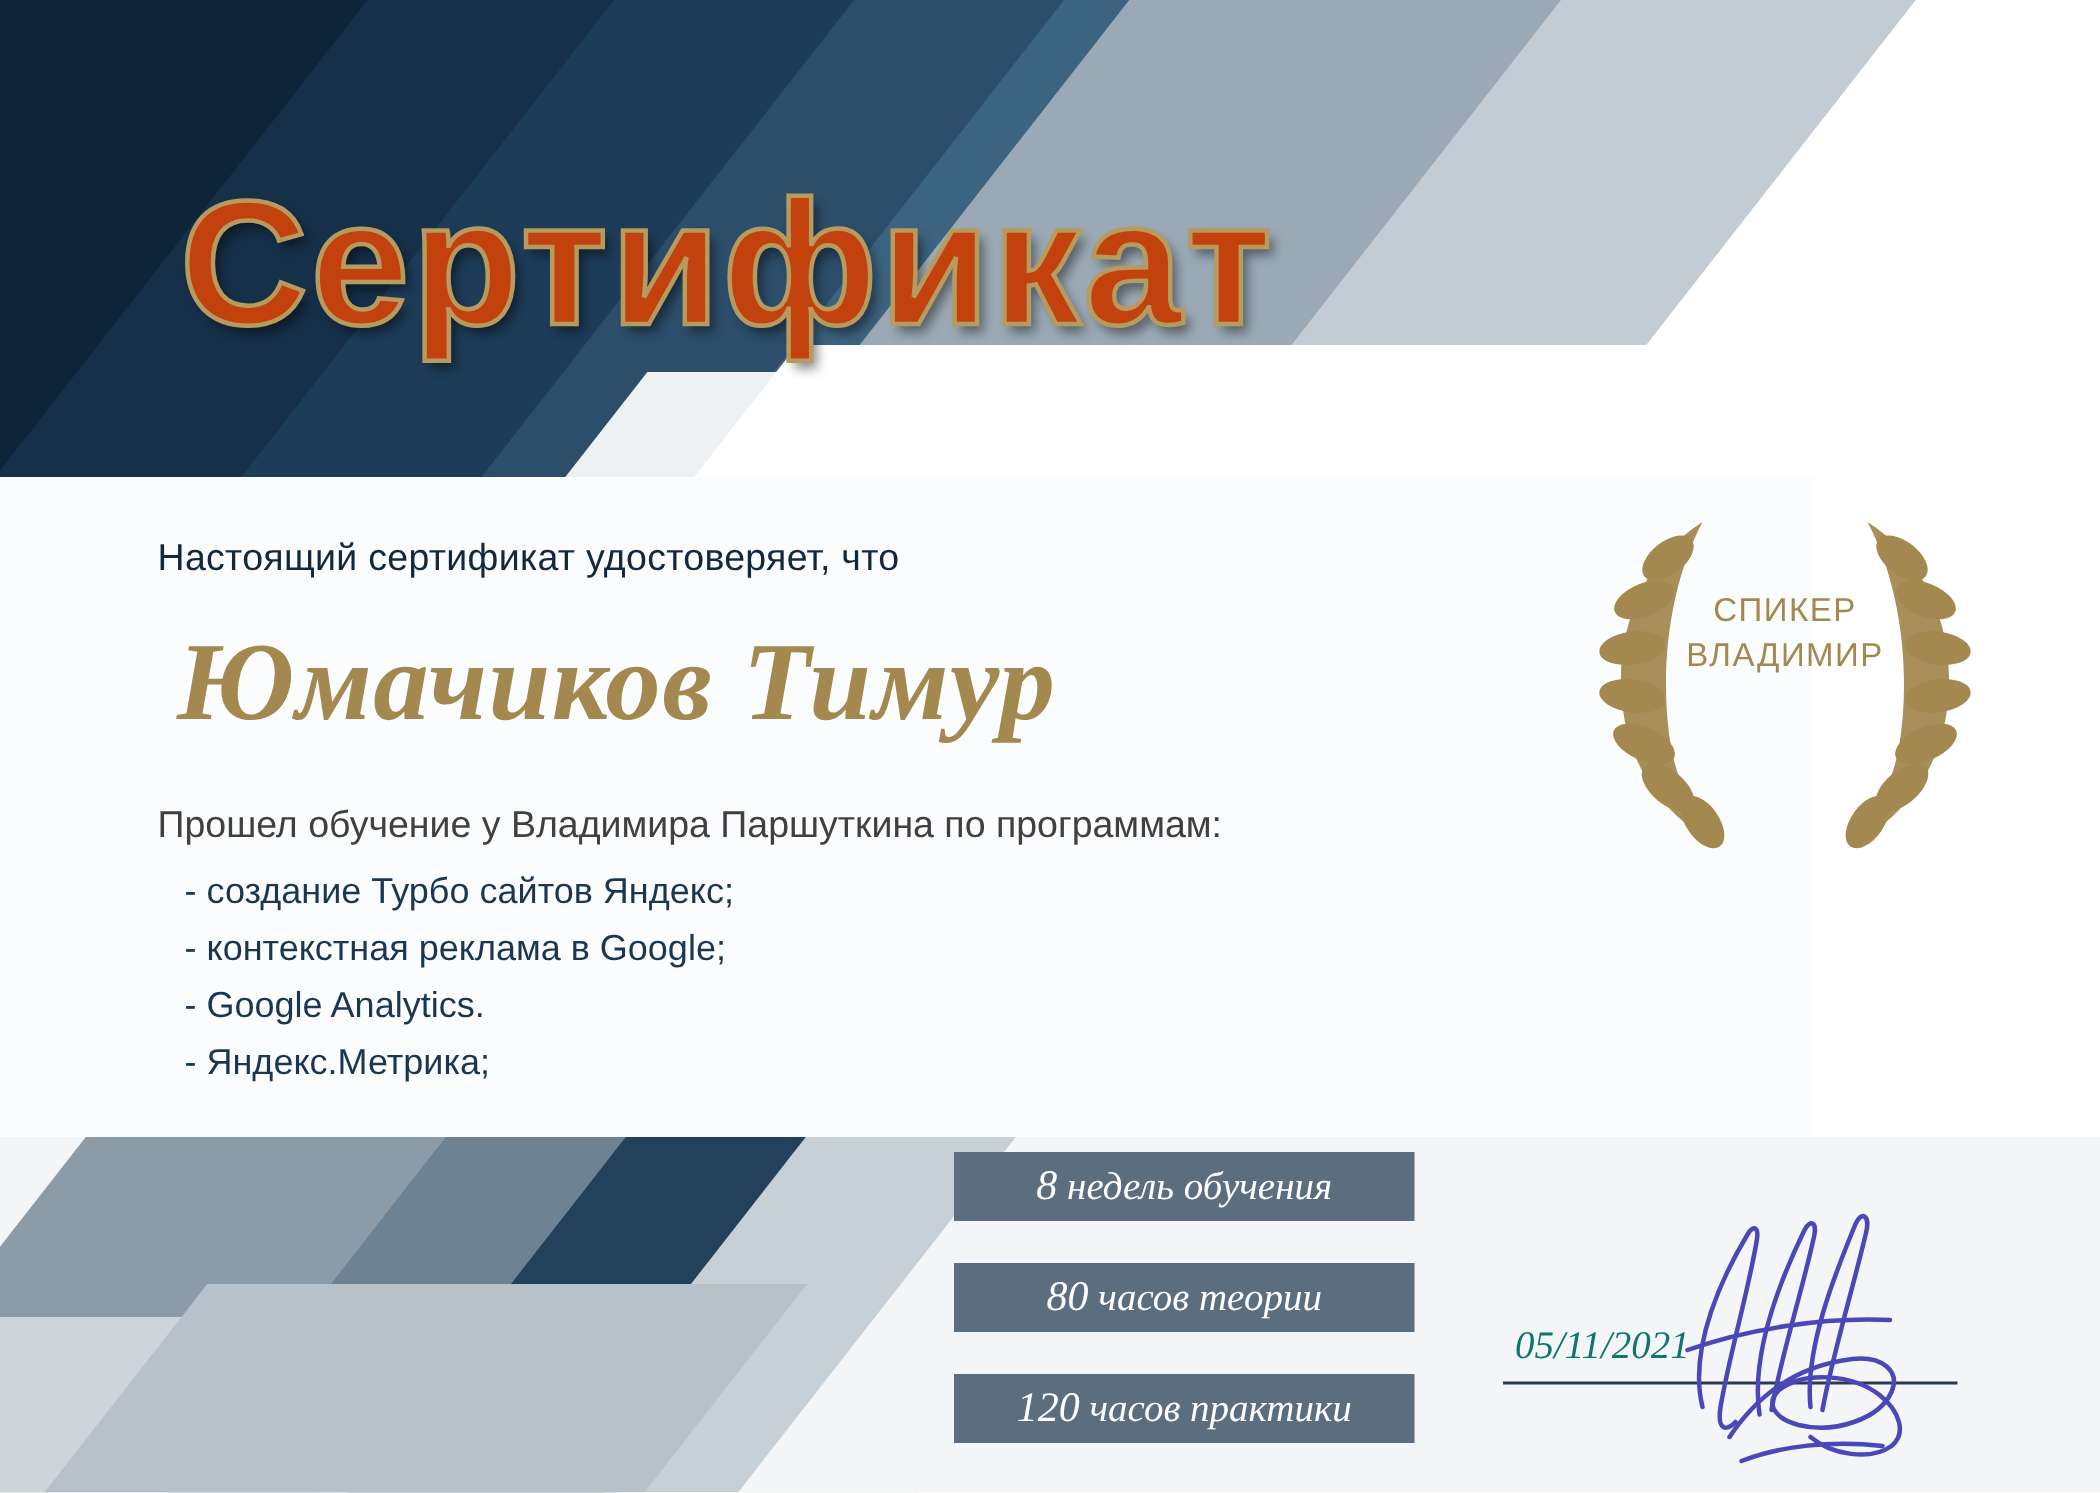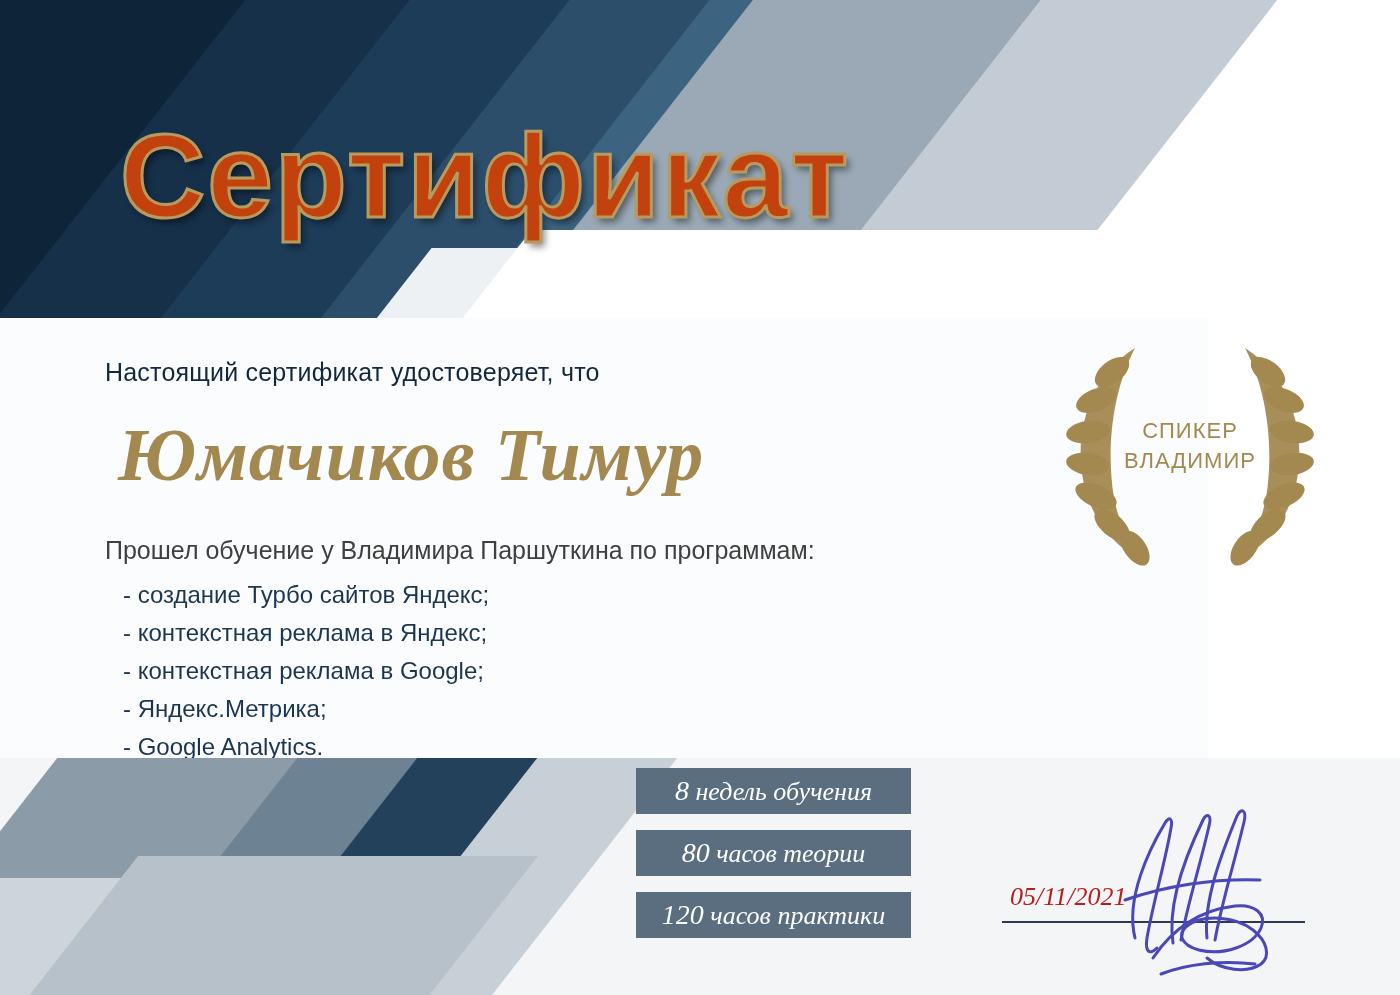--- a/index.html
+++ b/index.html
@@ -178,7 +178,7 @@
   .laurel-text {
     position: absolute;
     left: 0;
-    top: 88px;
+    top: 64px;
     width: 300px;
     text-align: center;
     color: #a3884f;

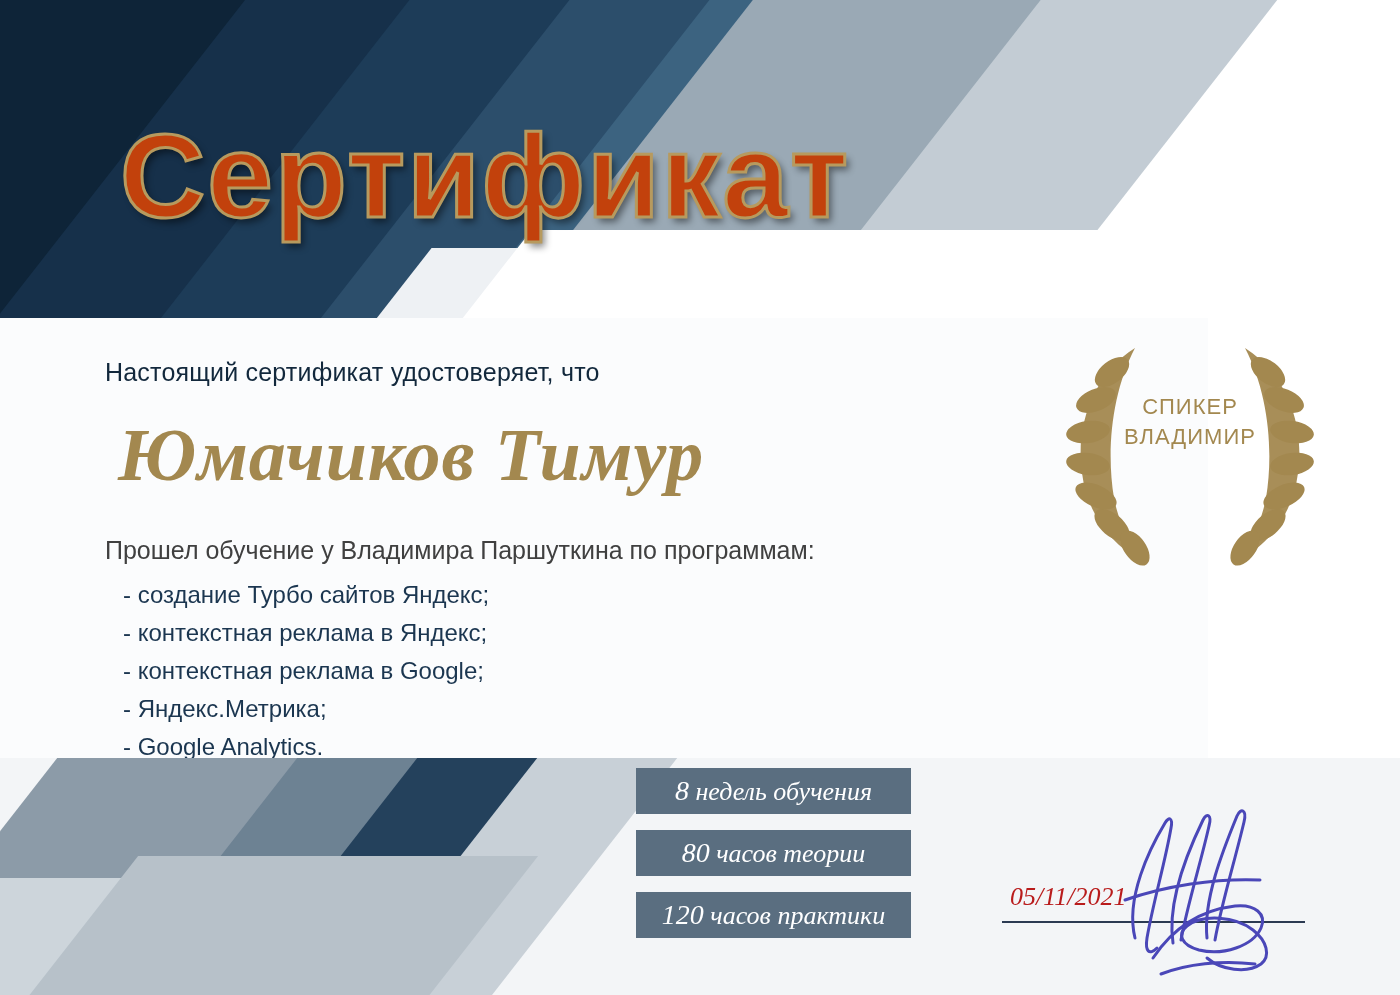--- a/index.html
+++ b/index.html
@@ -320,7 +320,6 @@
 
     <ul class="program-list">
       <li>- создание Турбо сайтов Яндекс;</li>
-      <li>- контекстная реклама в Яндекс;</li>
       <li>- контекстная реклама в Google;</li>
       <li>- Яндекс.Метрика;</li>
       <li>- Google Analytics.</li>

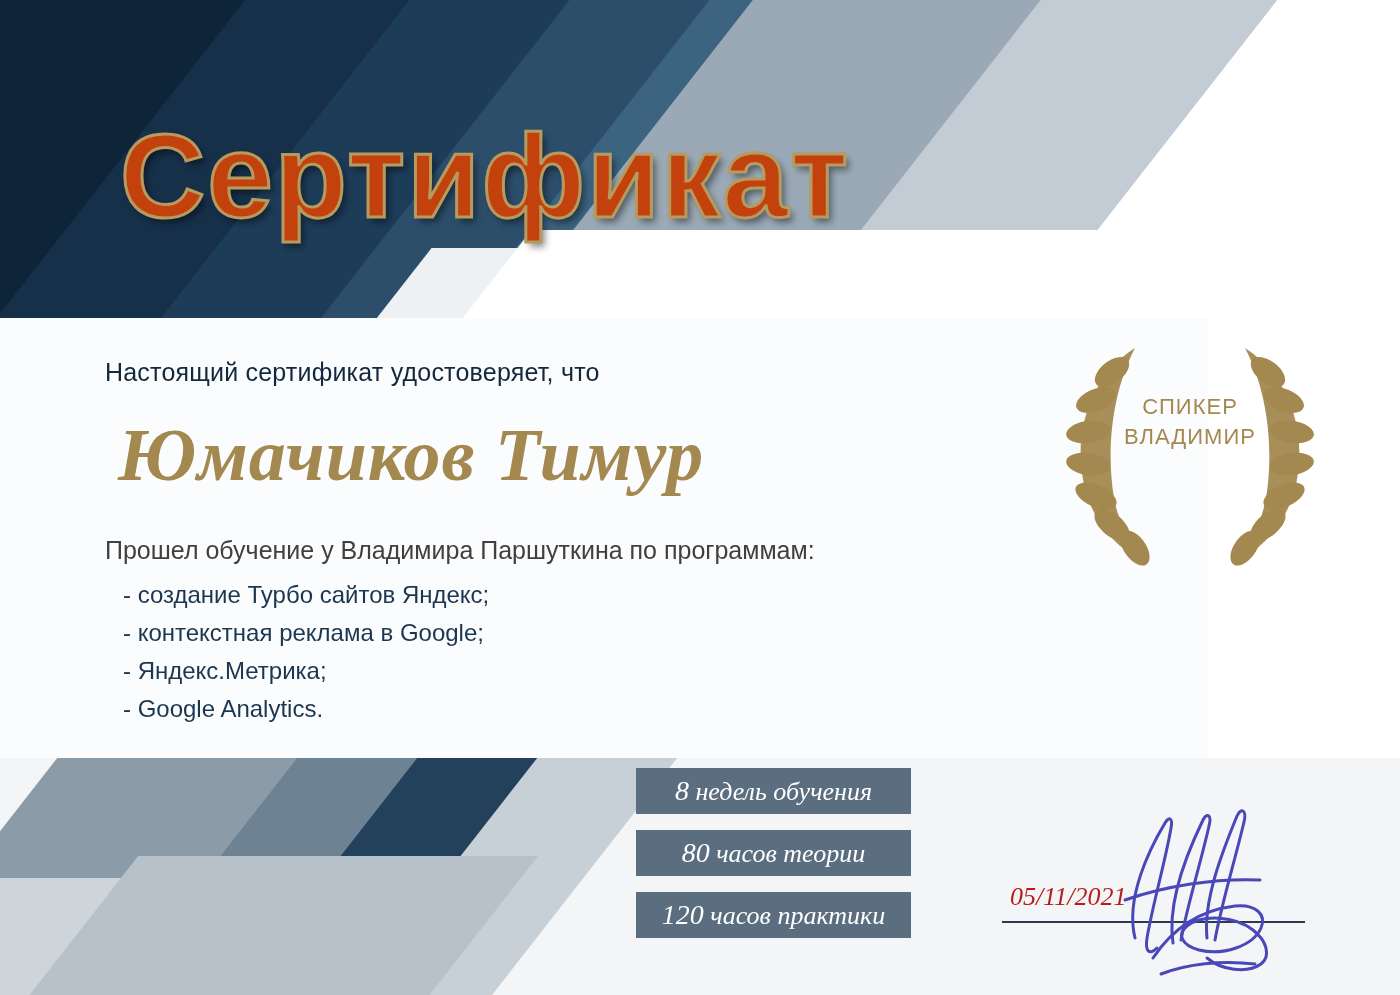--- a/index.html
+++ b/index.html
@@ -321,8 +321,8 @@
     <ul class="program-list">
       <li>- создание Турбо сайтов Яндекс;</li>
       <li>- контекстная реклама в Google;</li>
+      <li>- Google Analytics.</li>
       <li>- Яндекс.Метрика;</li>
-      <li>- Google Analytics.</li>
     </ul>
 
     <div class="laurel">

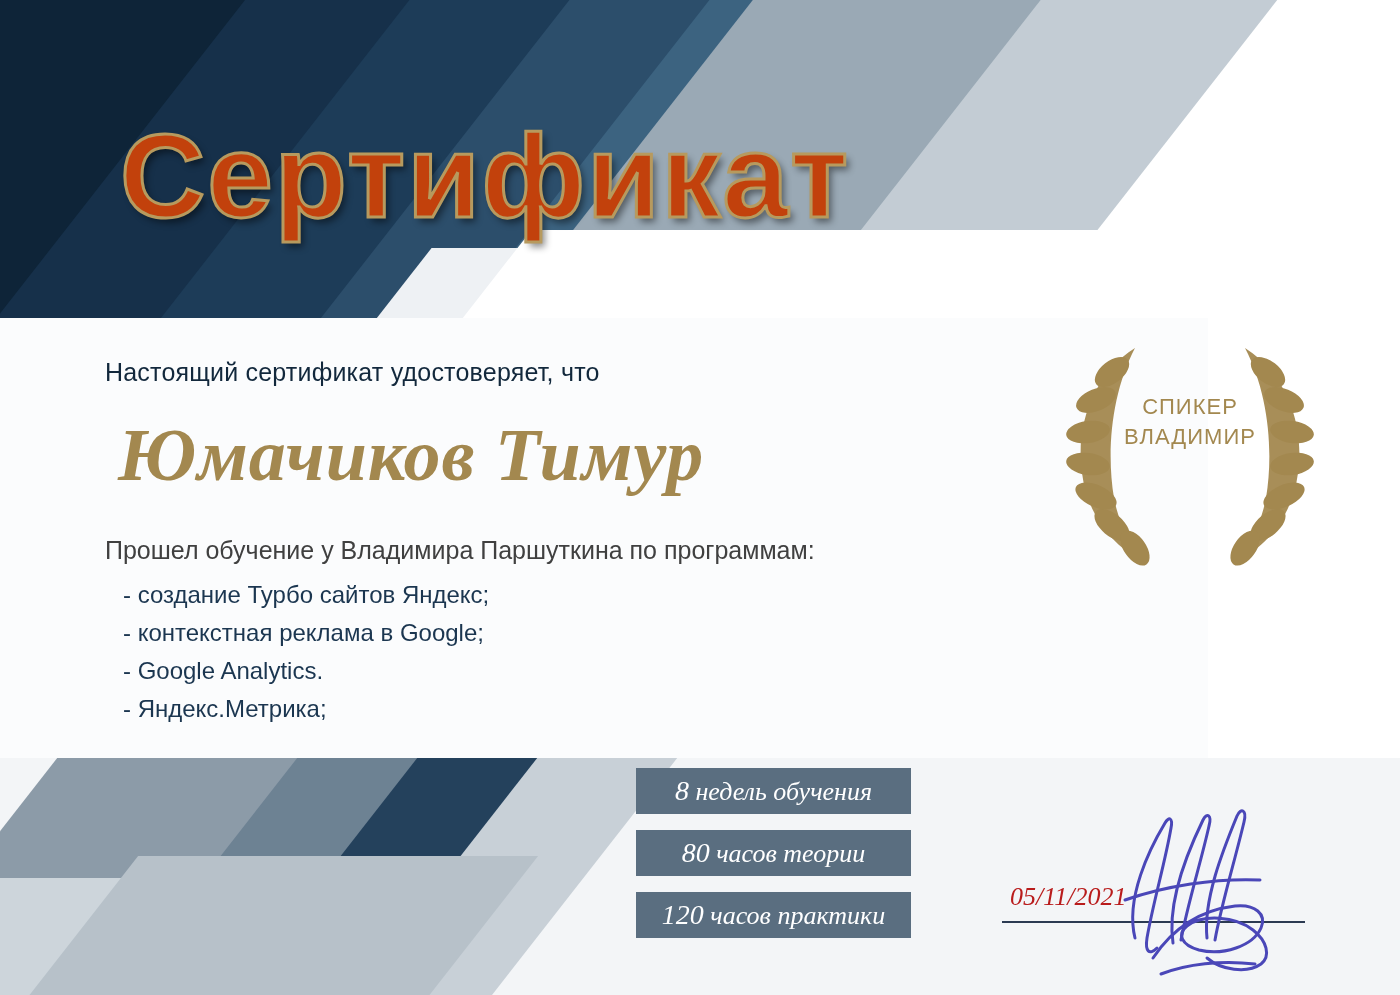--- a/index.html
+++ b/index.html
@@ -253,8 +253,8 @@
     font-family: "Liberation Serif", serif;
     font-style: italic;
     font-size: 26px;
-    padding: 7px 0;
-    margin-bottom: 16px;
+    padding: 7px 16px;
+    margin-bottom: 28px;
     text-align: center;
     width: 275px;
   }

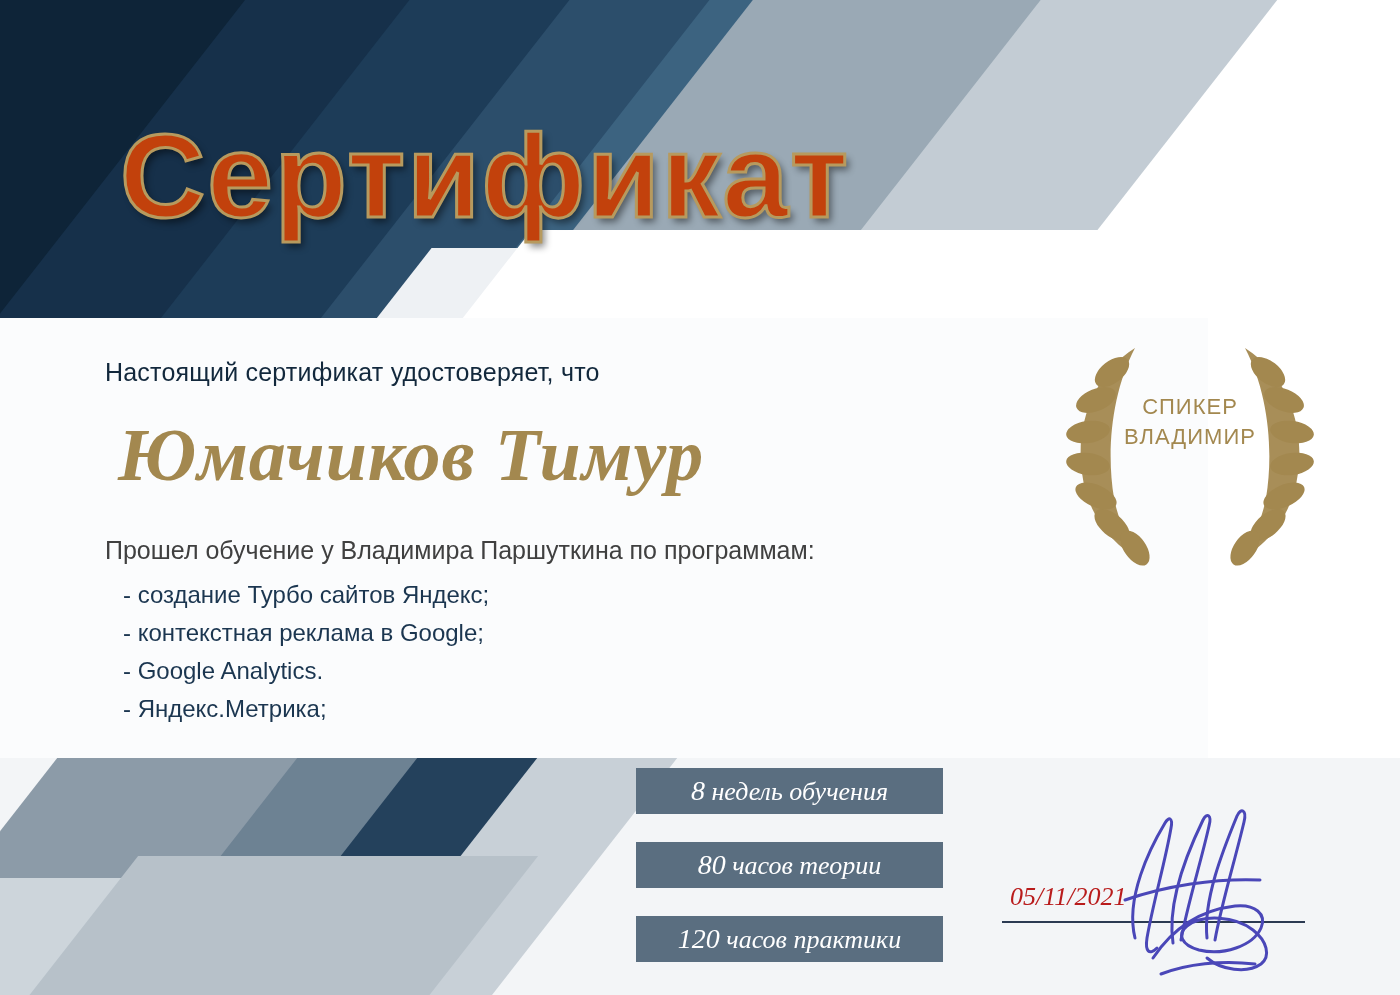--- a/index.html
+++ b/index.html
@@ -270,7 +270,7 @@
     font-family: "Liberation Serif", serif;
     font-style: italic;
     font-size: 26px;
-    color: #b91c1c;
+    color: #0f766e;
     z-index: 4;
   }
   .sign-line {

